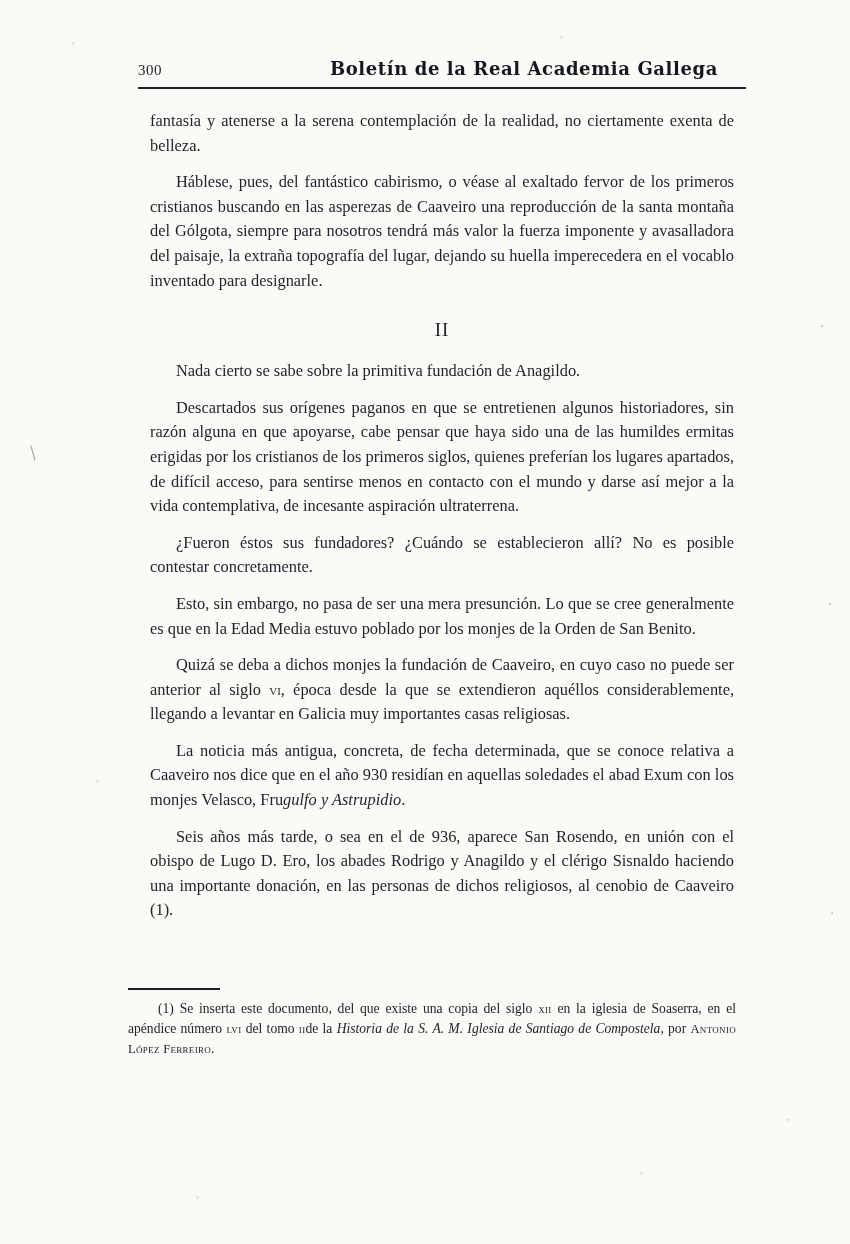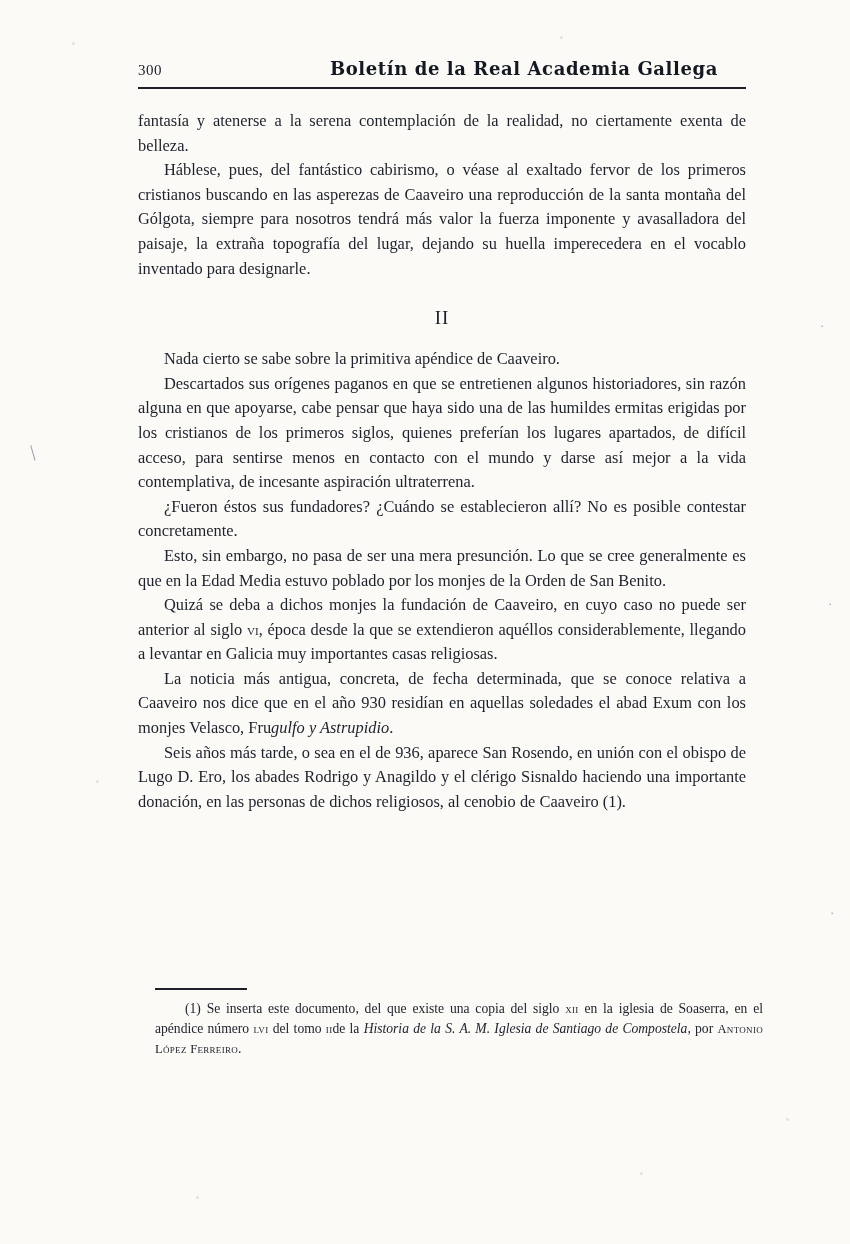--- a/index.html
+++ b/index.html
@@ -62,7 +62,7 @@
     margin-bottom: 20px;
   }
   p.body {
-    margin: 0;
+    margin: 12px;
     font-size: 16.4px;
     line-height: 24.6px;
     text-align: justify;

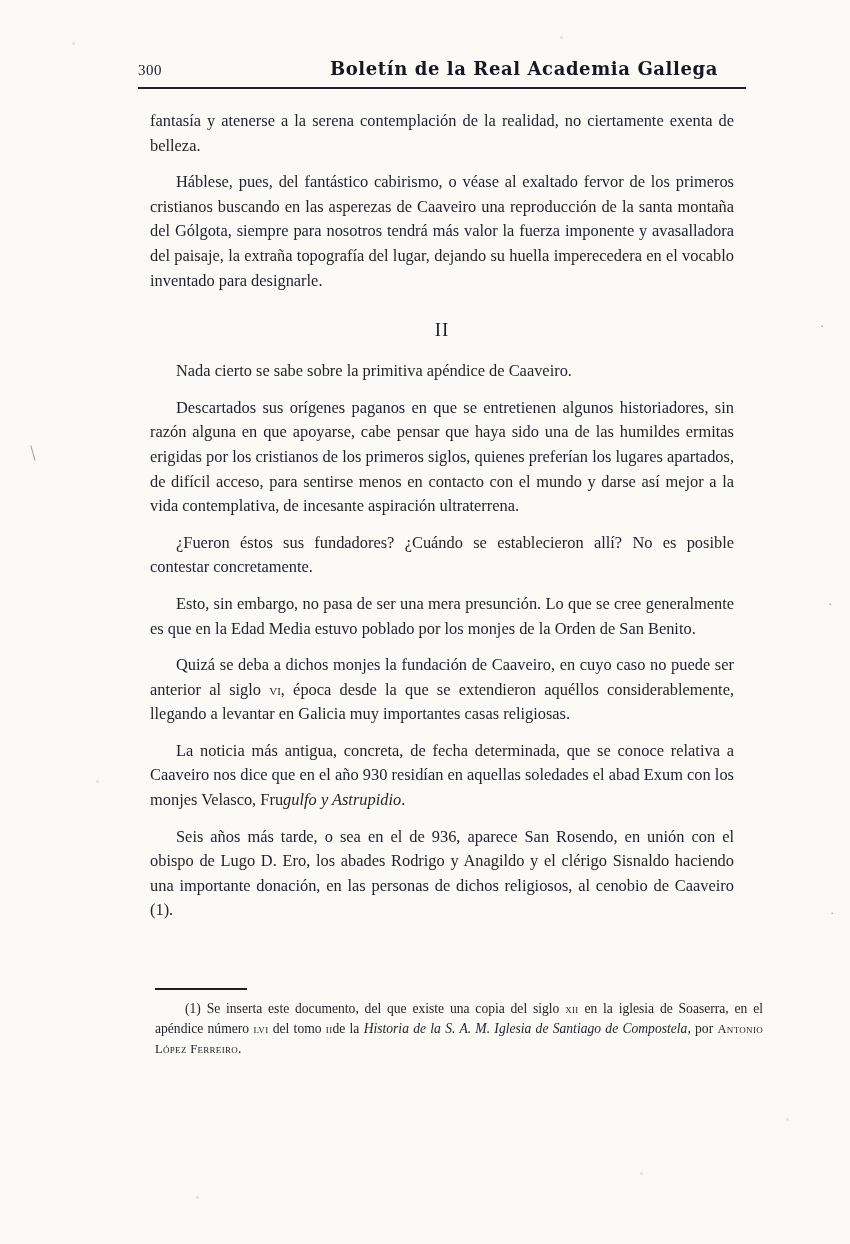--- a/index.html
+++ b/index.html
@@ -136,7 +136,7 @@
 
     <div class="section-number">II</div>
 
-    <p class="body indent">Nada cierto se sabe sobre la primitiva apéndice de Caaveiro.</p>
+    <p class="body indent">Nada cierto se sabe sobre la primitiva fundación de Anagildo.</p>
     <p class="body indent">Descartados sus orígenes paganos en que se entretienen algunos historiadores, sin razón alguna en que apoyarse, cabe pensar que haya sido una de las humildes ermitas erigidas por los cristianos de los primeros siglos, quienes preferían los lugares apartados, de difícil acceso, para sentirse menos en contacto con el mundo y darse así mejor a la vida contemplativa, de incesante aspiración ultraterrena.</p>
     <p class="body indent">¿Fueron éstos sus fundadores? ¿Cuándo se establecieron allí? No es posible contestar concretamente.</p>
     <p class="body indent">Esto, sin embargo, no pasa de ser una mera presunción. Lo que se cree generalmente es que en la Edad Media estuvo poblado por los monjes de la Orden de San Benito.</p>

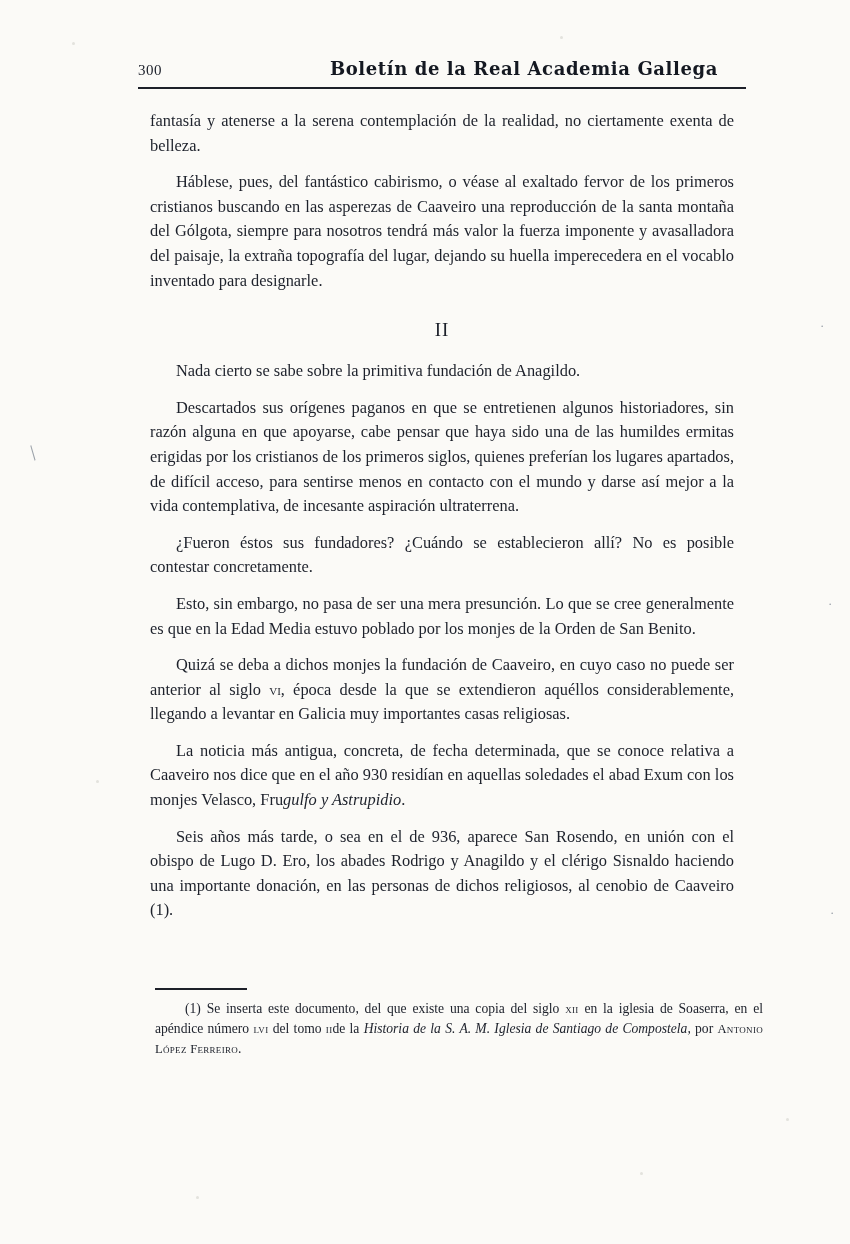--- a/index.html
+++ b/index.html
@@ -87,7 +87,7 @@
   }
   .footnote-wrap {
     position: absolute;
-    left: 155px;
+    left: 128px;
     top: 988px;
     width: 608px;
   }

